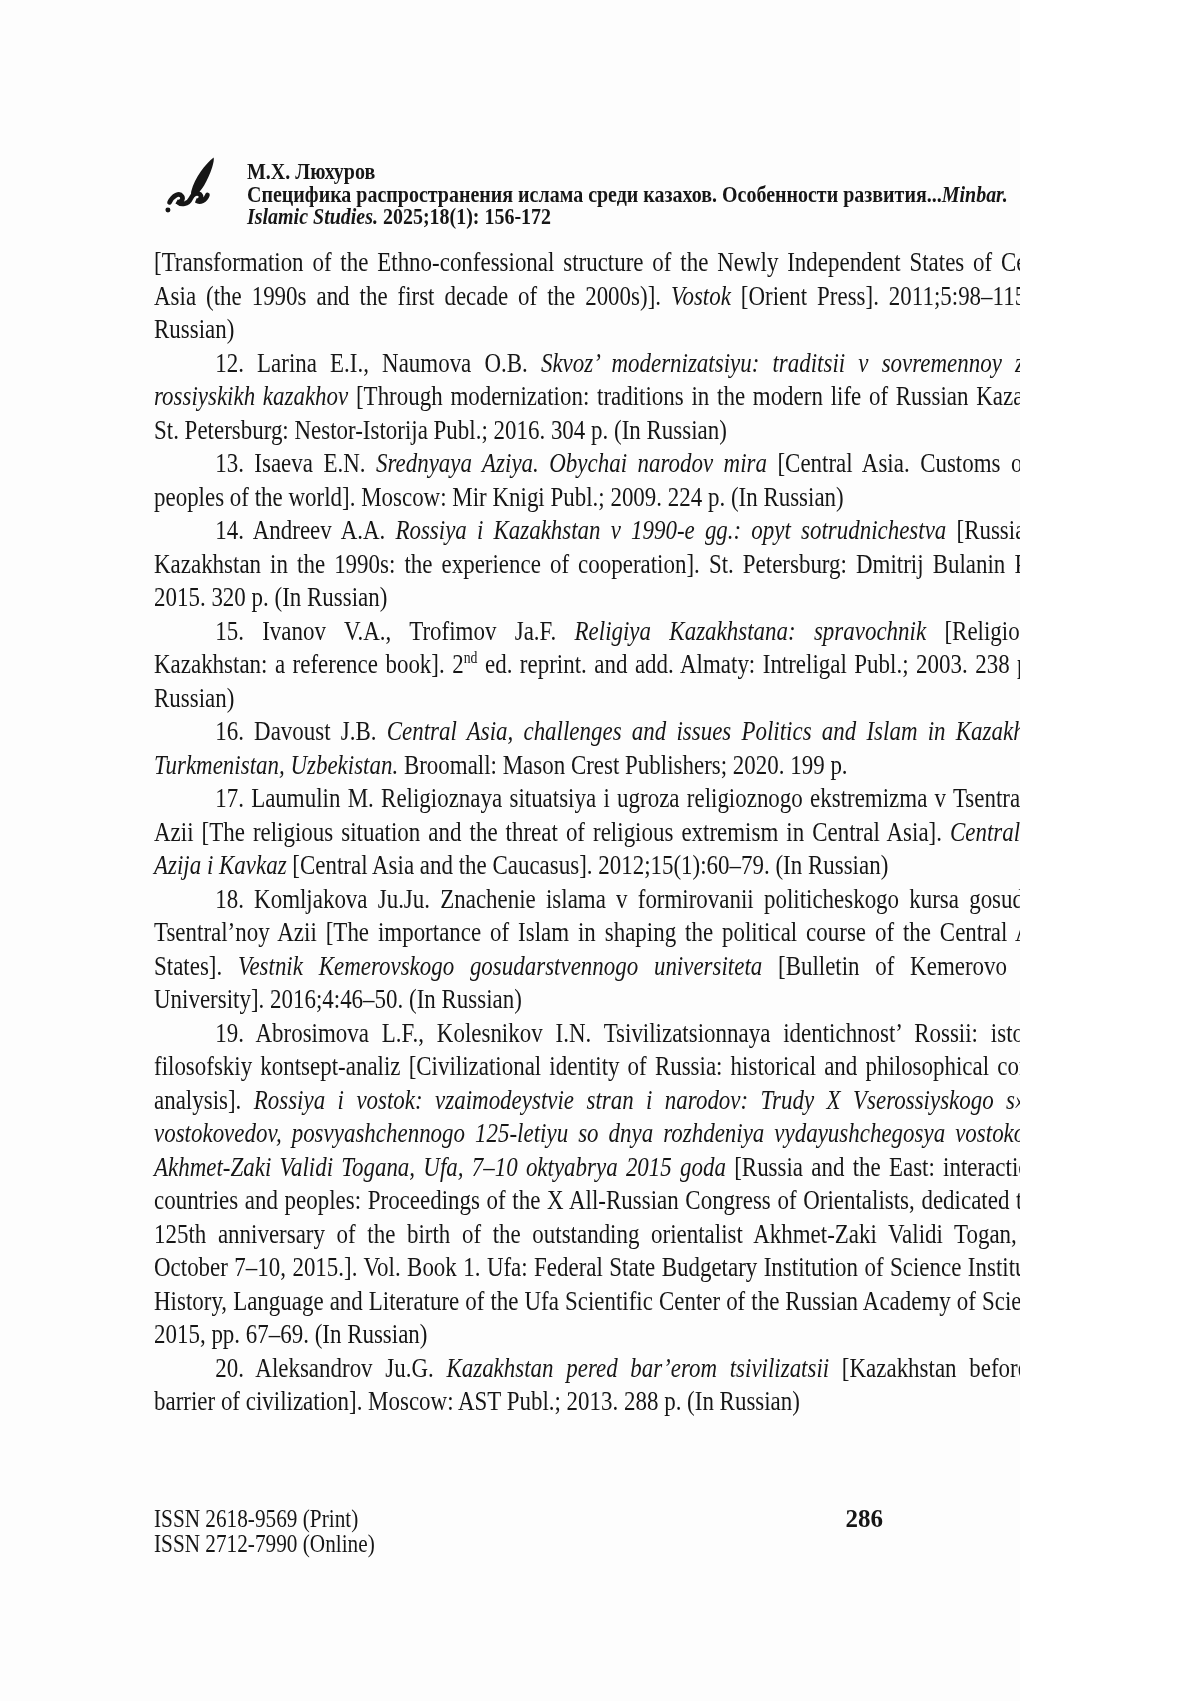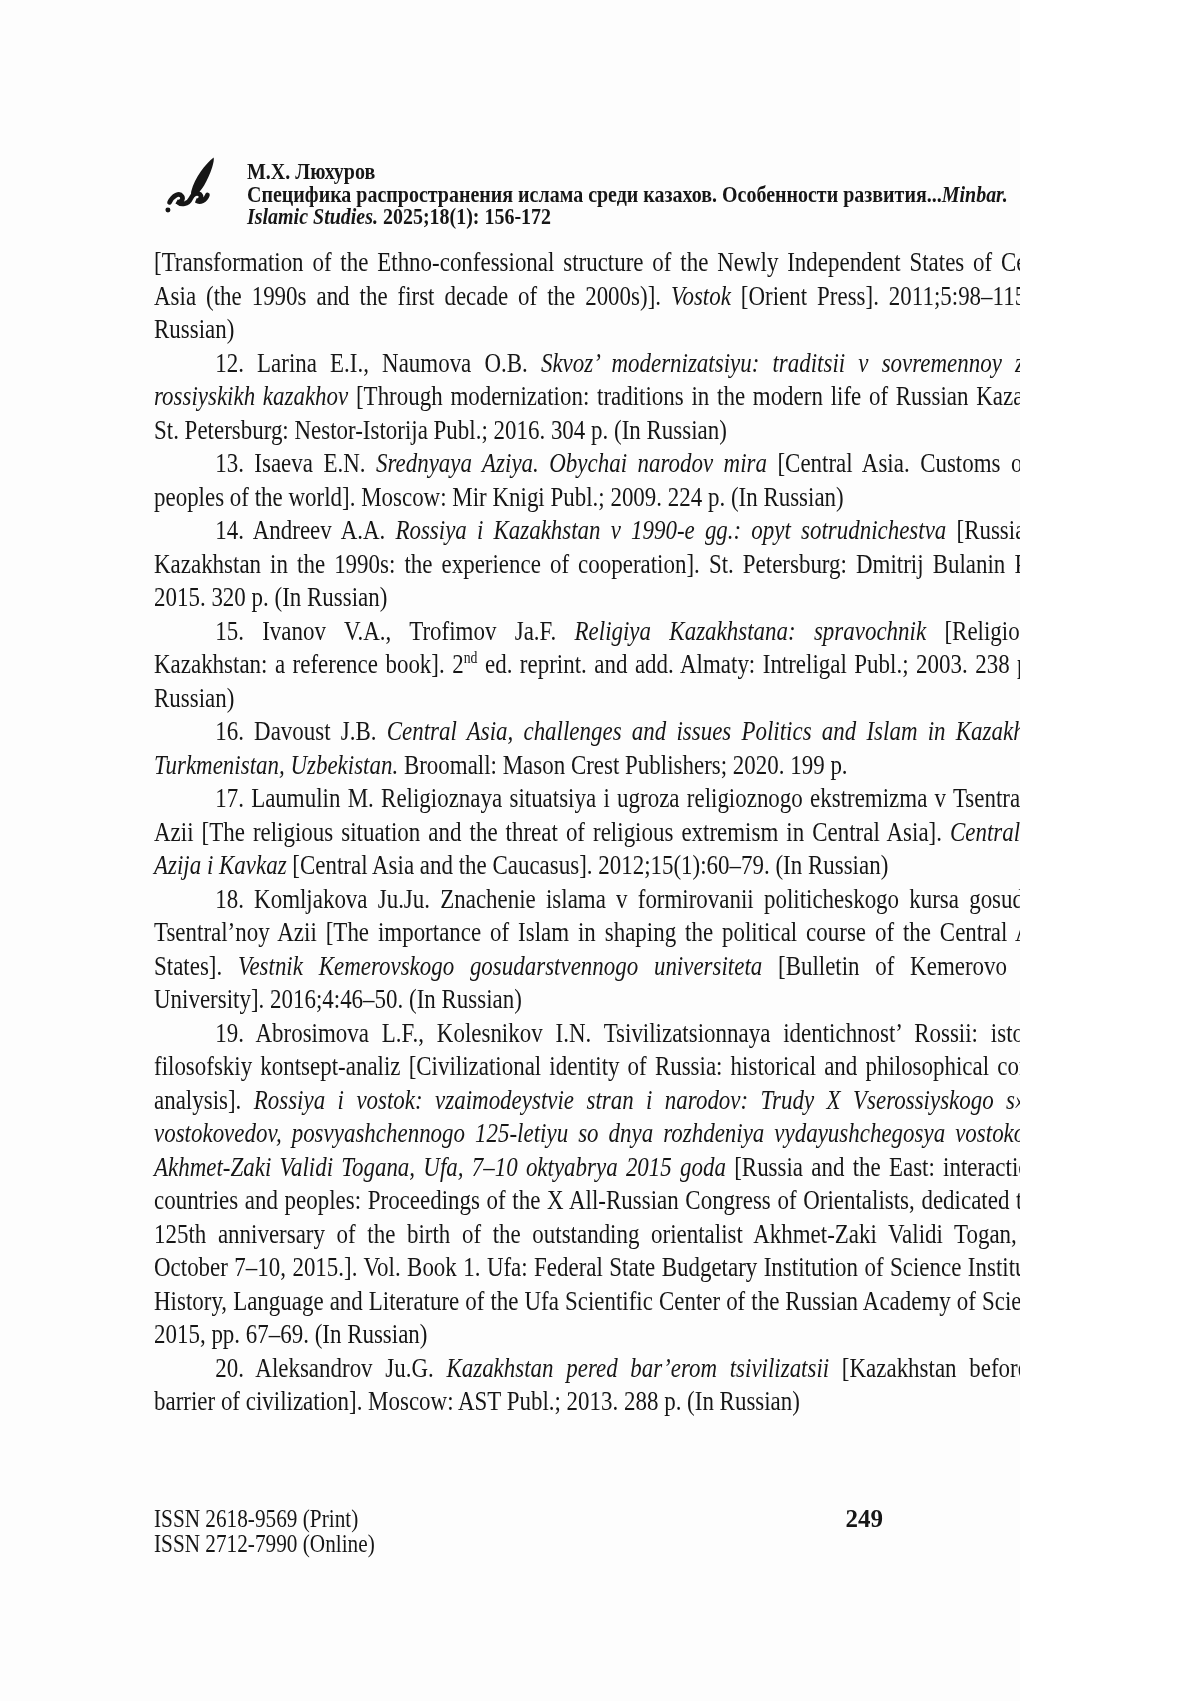--- a/index.html
+++ b/index.html
@@ -80,7 +80,7 @@
     <div>ISSN 2712-7990 (Online)</div>
   </div>
 
-  <div class="page-number">249</div>
+  <div class="page-number">286</div>
 
 </div>
 

